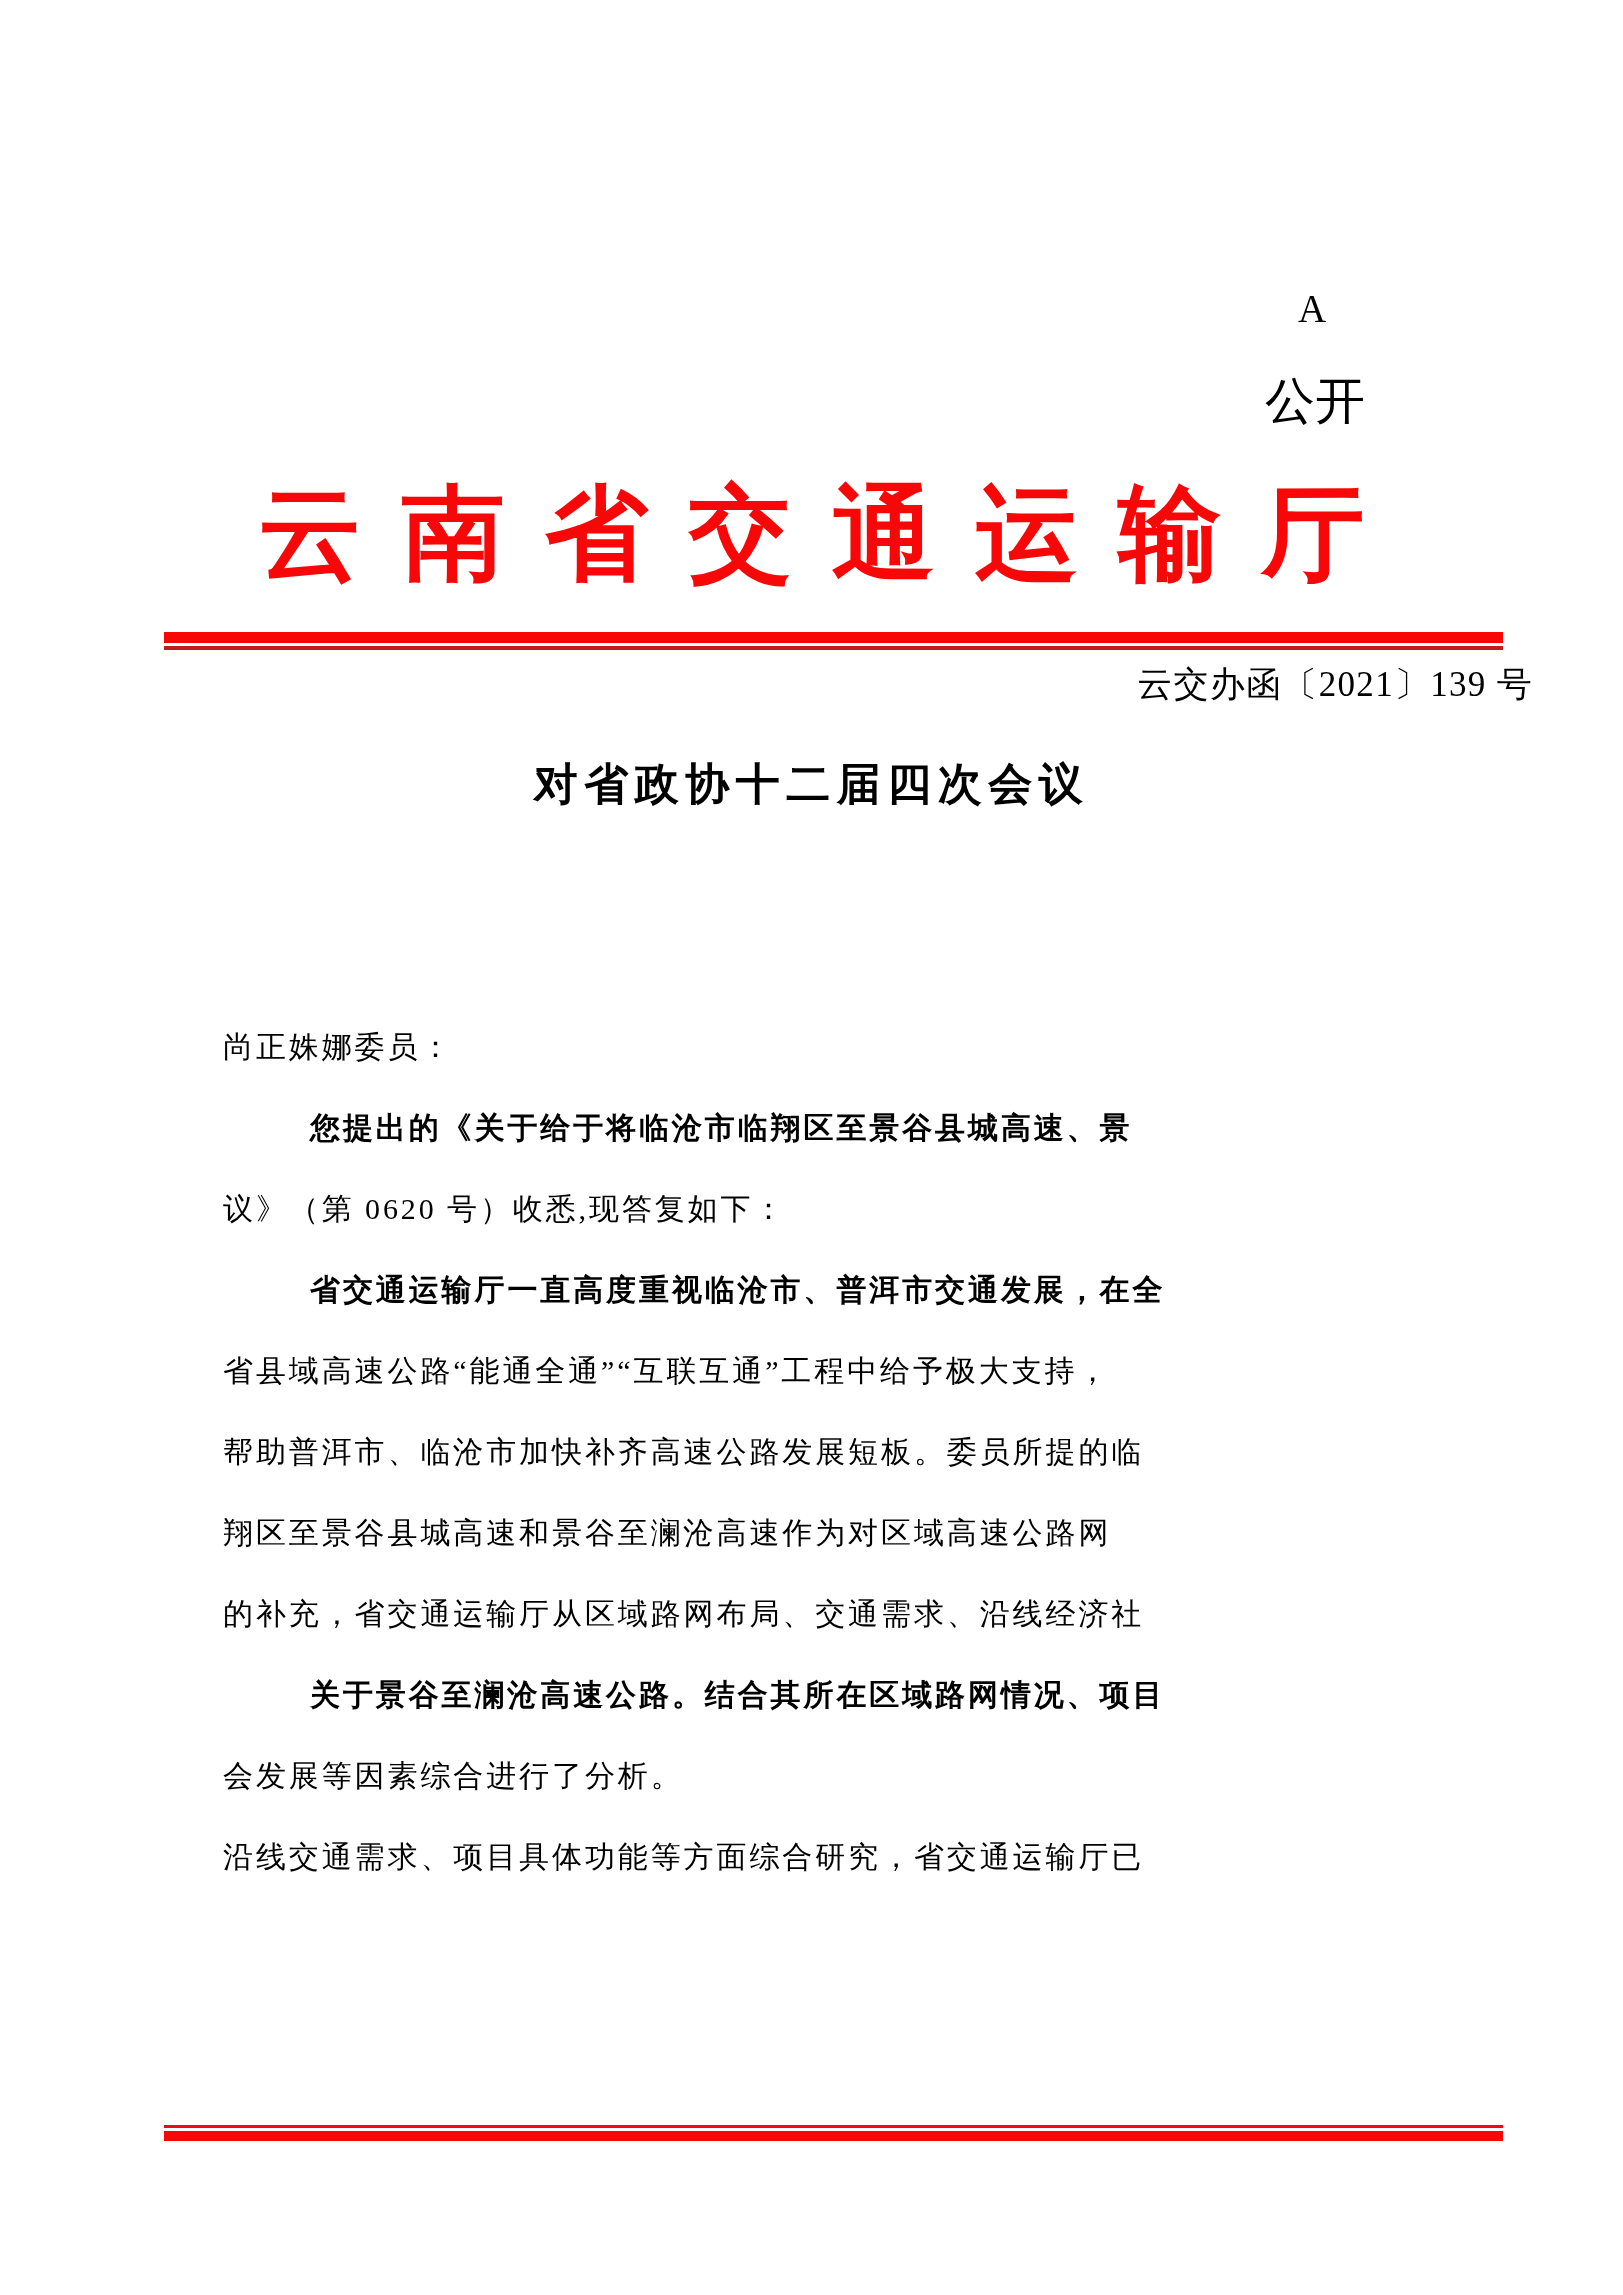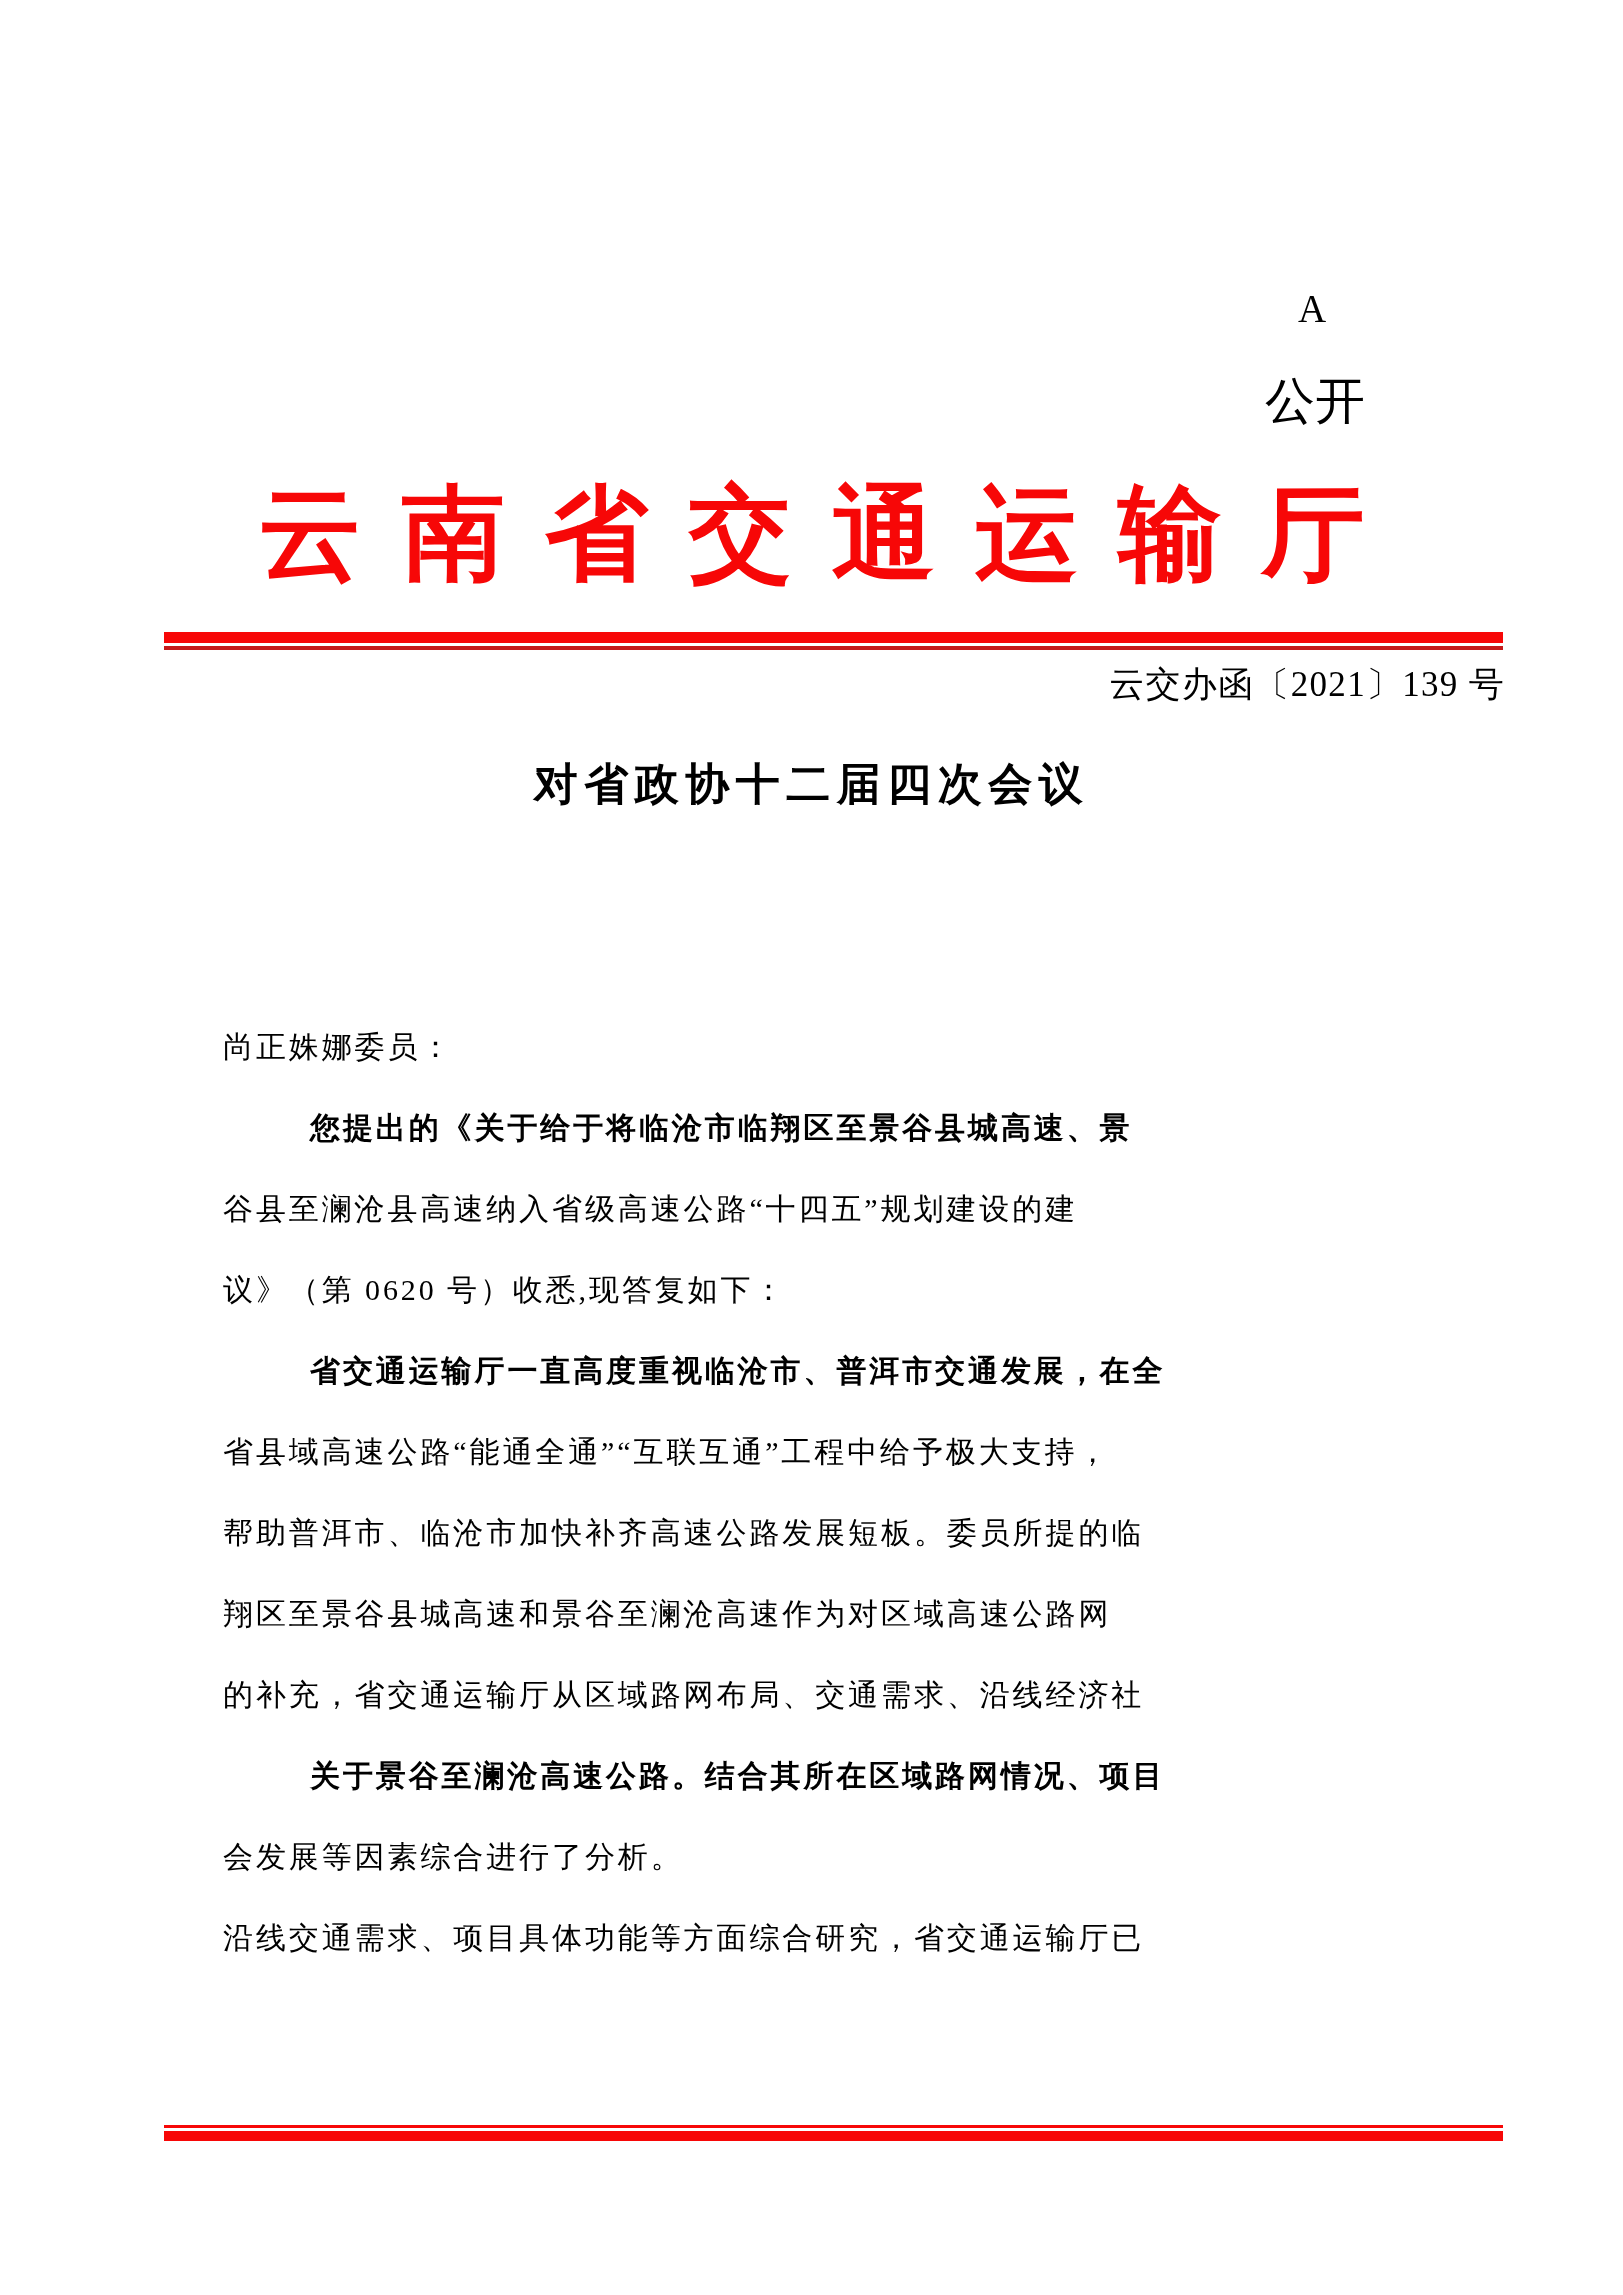--- a/index.html
+++ b/index.html
@@ -44,7 +44,7 @@
   
   .doc-no{
     position:absolute; top:664px; left:0; width:100%;
-    padding-right:118px; text-align:right;
+    padding-right:90px; text-align:right;
     font-size:35px; line-height:1.2; letter-spacing:1.3px;
   }
   

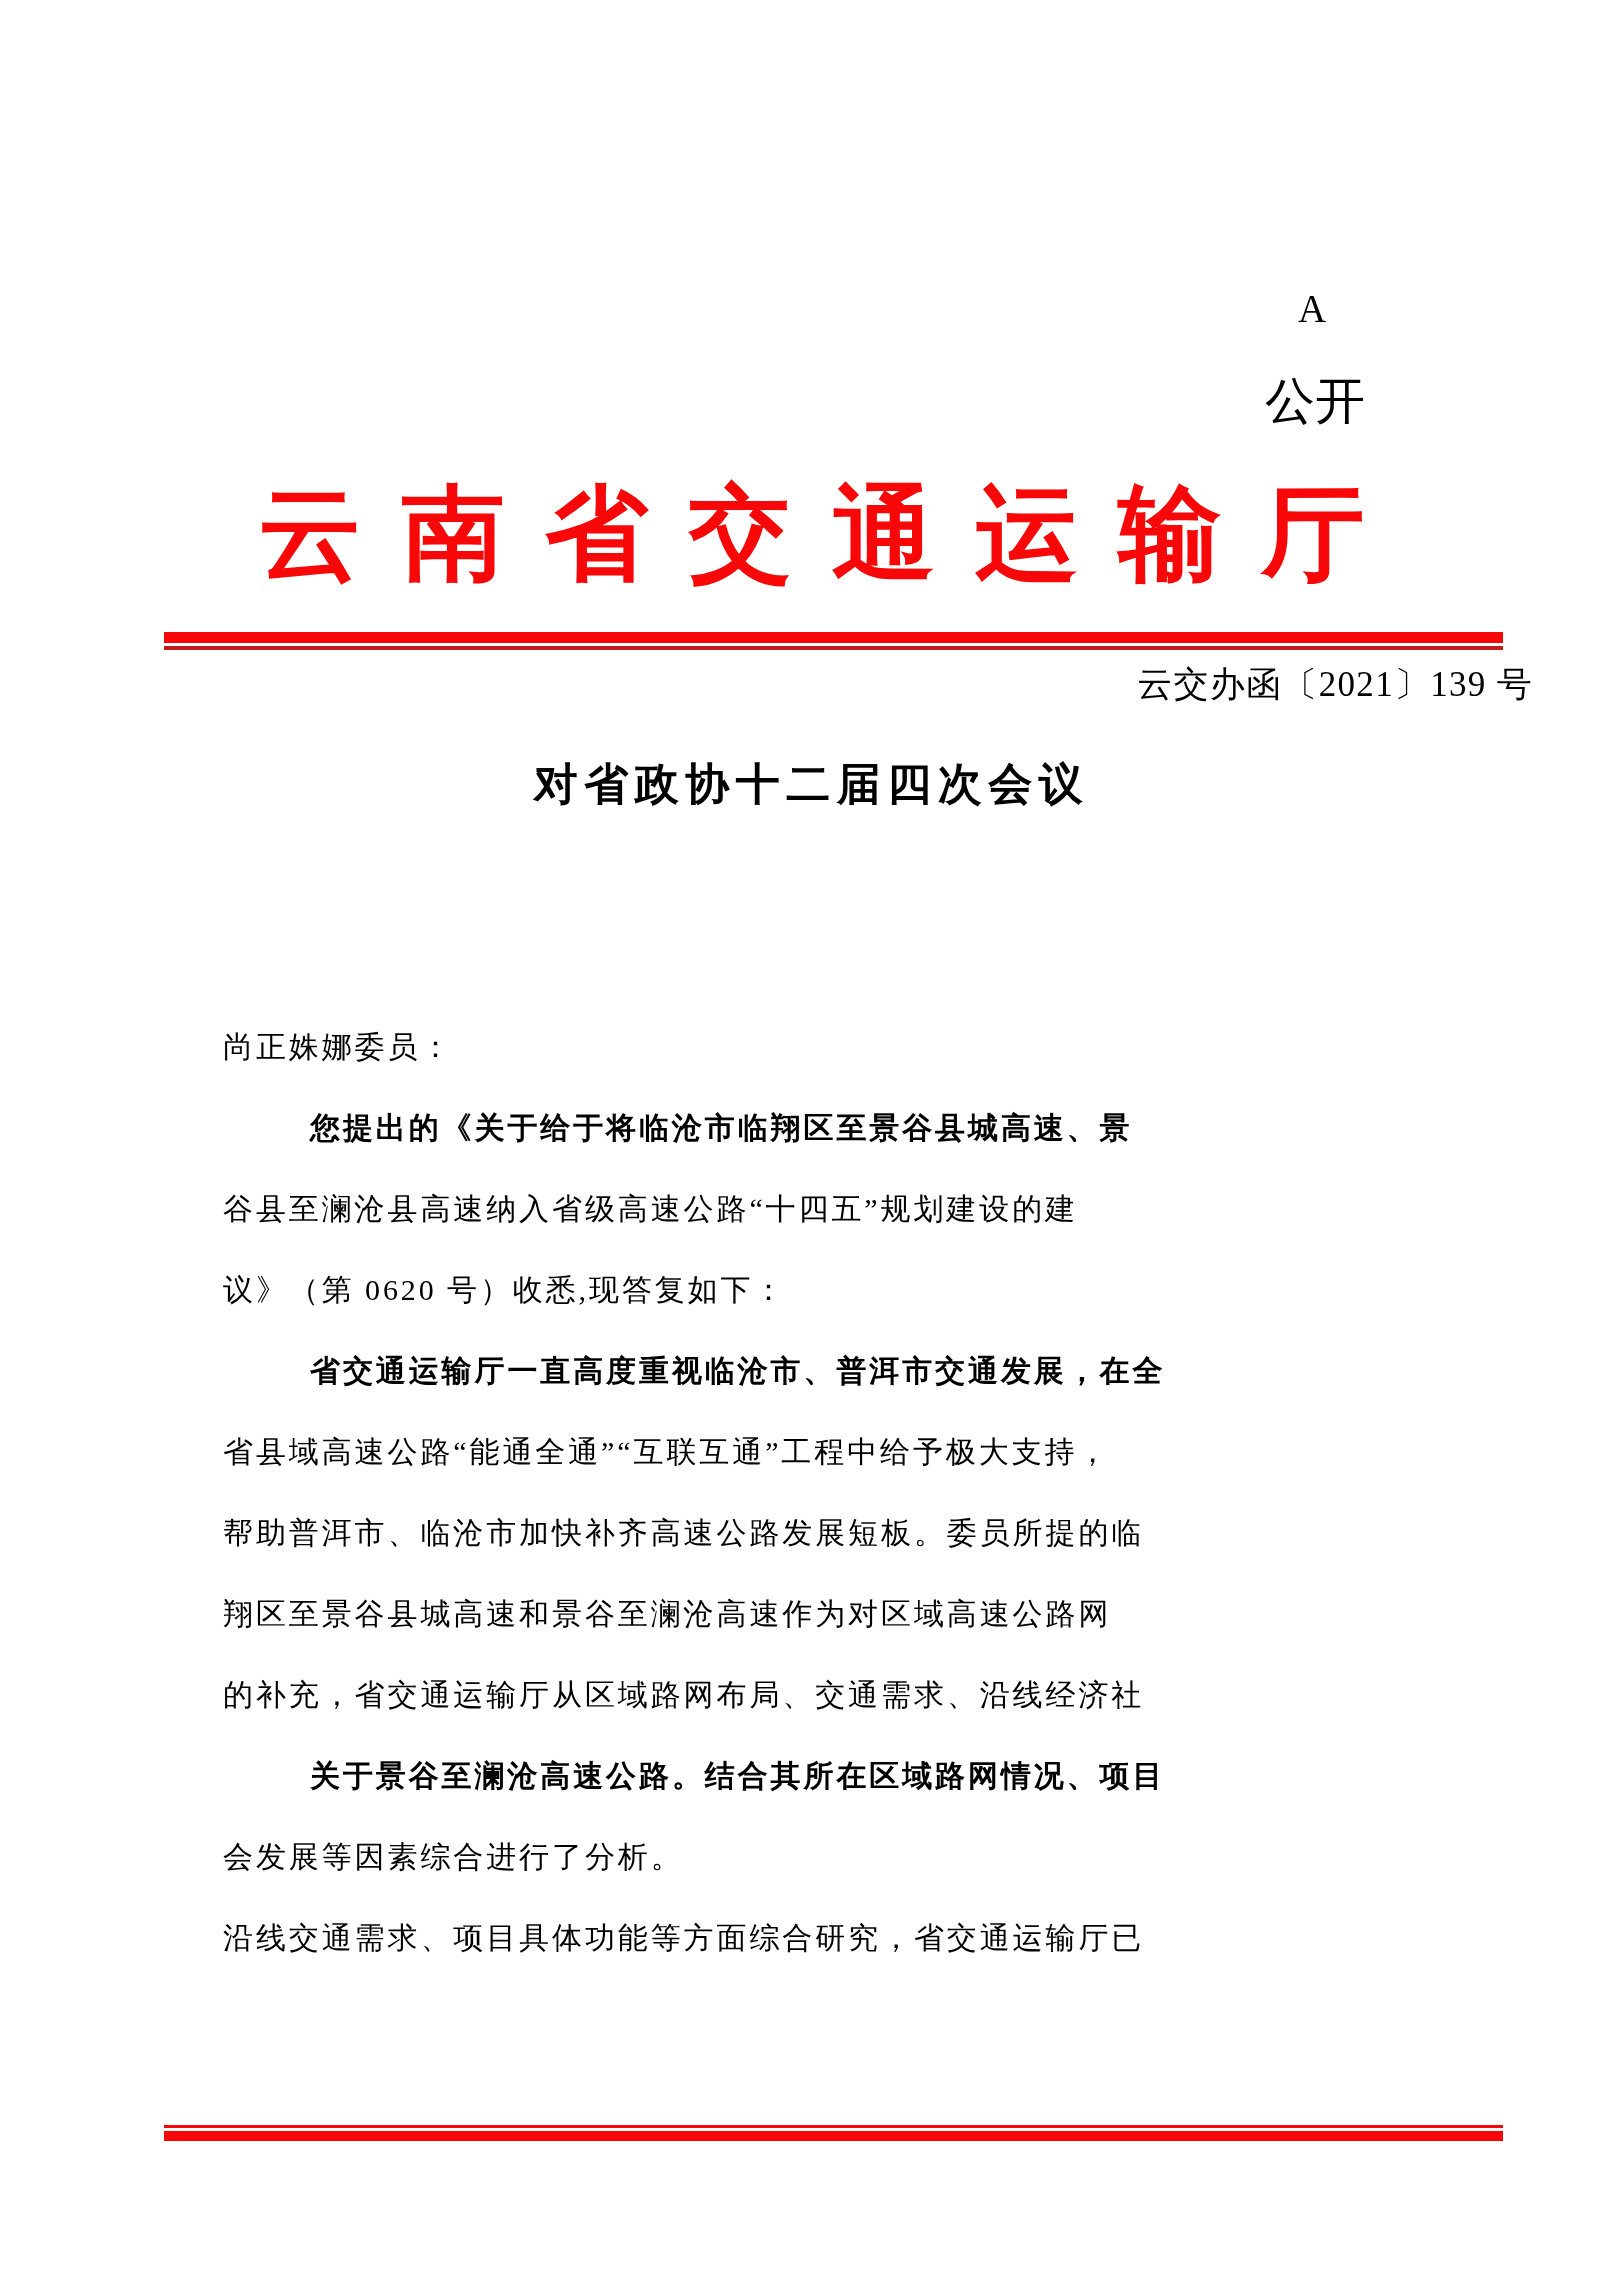--- a/index.html
+++ b/index.html
@@ -99,7 +99,6 @@
   <div class="body-text" id="body-lines">
       <div class="line">尚正姝娜委员：</div>
       <div class="line indent">您提出的《关于给于将临沧市临翔区至景谷县城高速、景</div>
-      <div class="line">谷县至澜沧县高速纳入省级高速公路“十四五”规划建设的建</div>
       <div class="line">议》（第 0620 号）收悉,现答复如下：</div>
       <div class="line indent">省交通运输厅一直高度重视临沧市、普洱市交通发展，在全</div>
       <div class="line">省县域高速公路“能通全通”“互联互通”工程中给予极大支持，</div>

